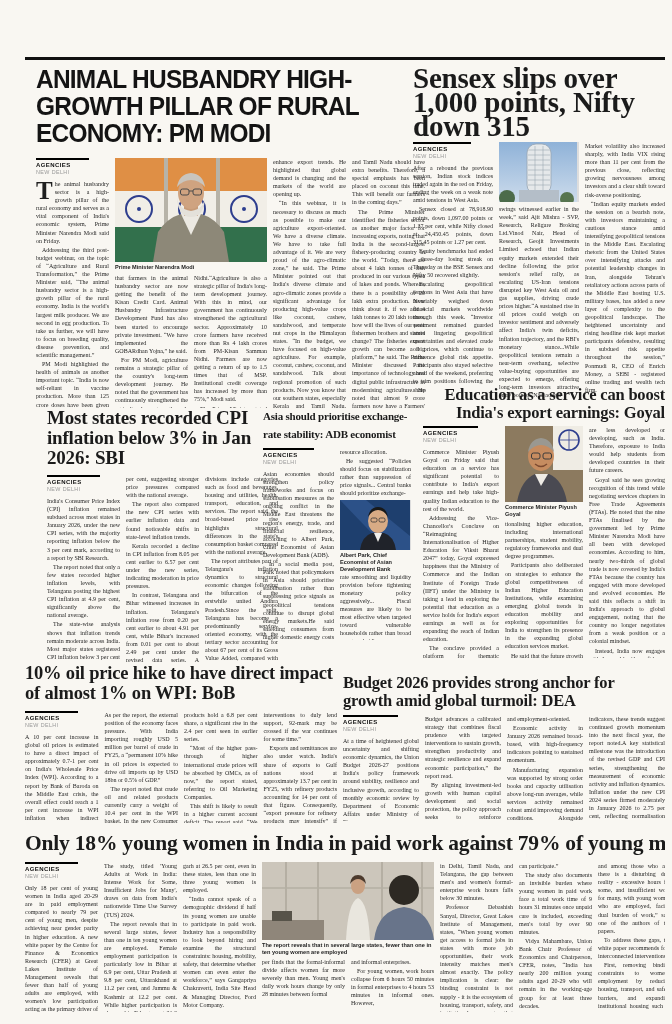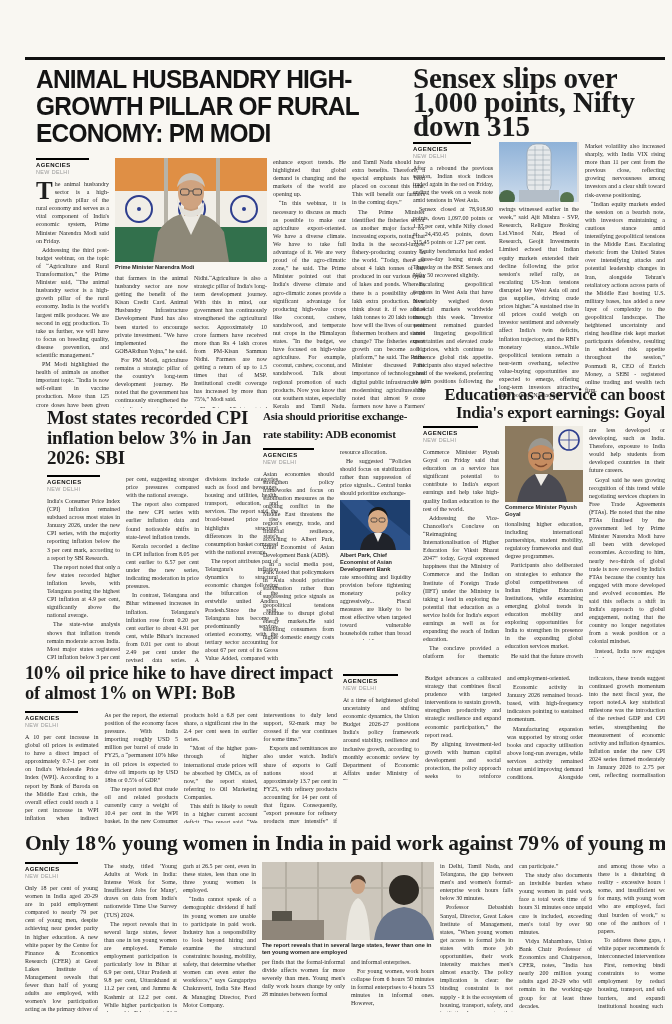--- a/index.html
+++ b/index.html
@@ -356,6 +356,7 @@
   </section>
 
   <section class="art" id="sec-budget">
+    <h2 class="hl-serif">Budget 2026 provides strong anchor for growth amid global turmoil: DEA</h2>
     <div class="budget-grid">
       <div>
         <div class="byline">

